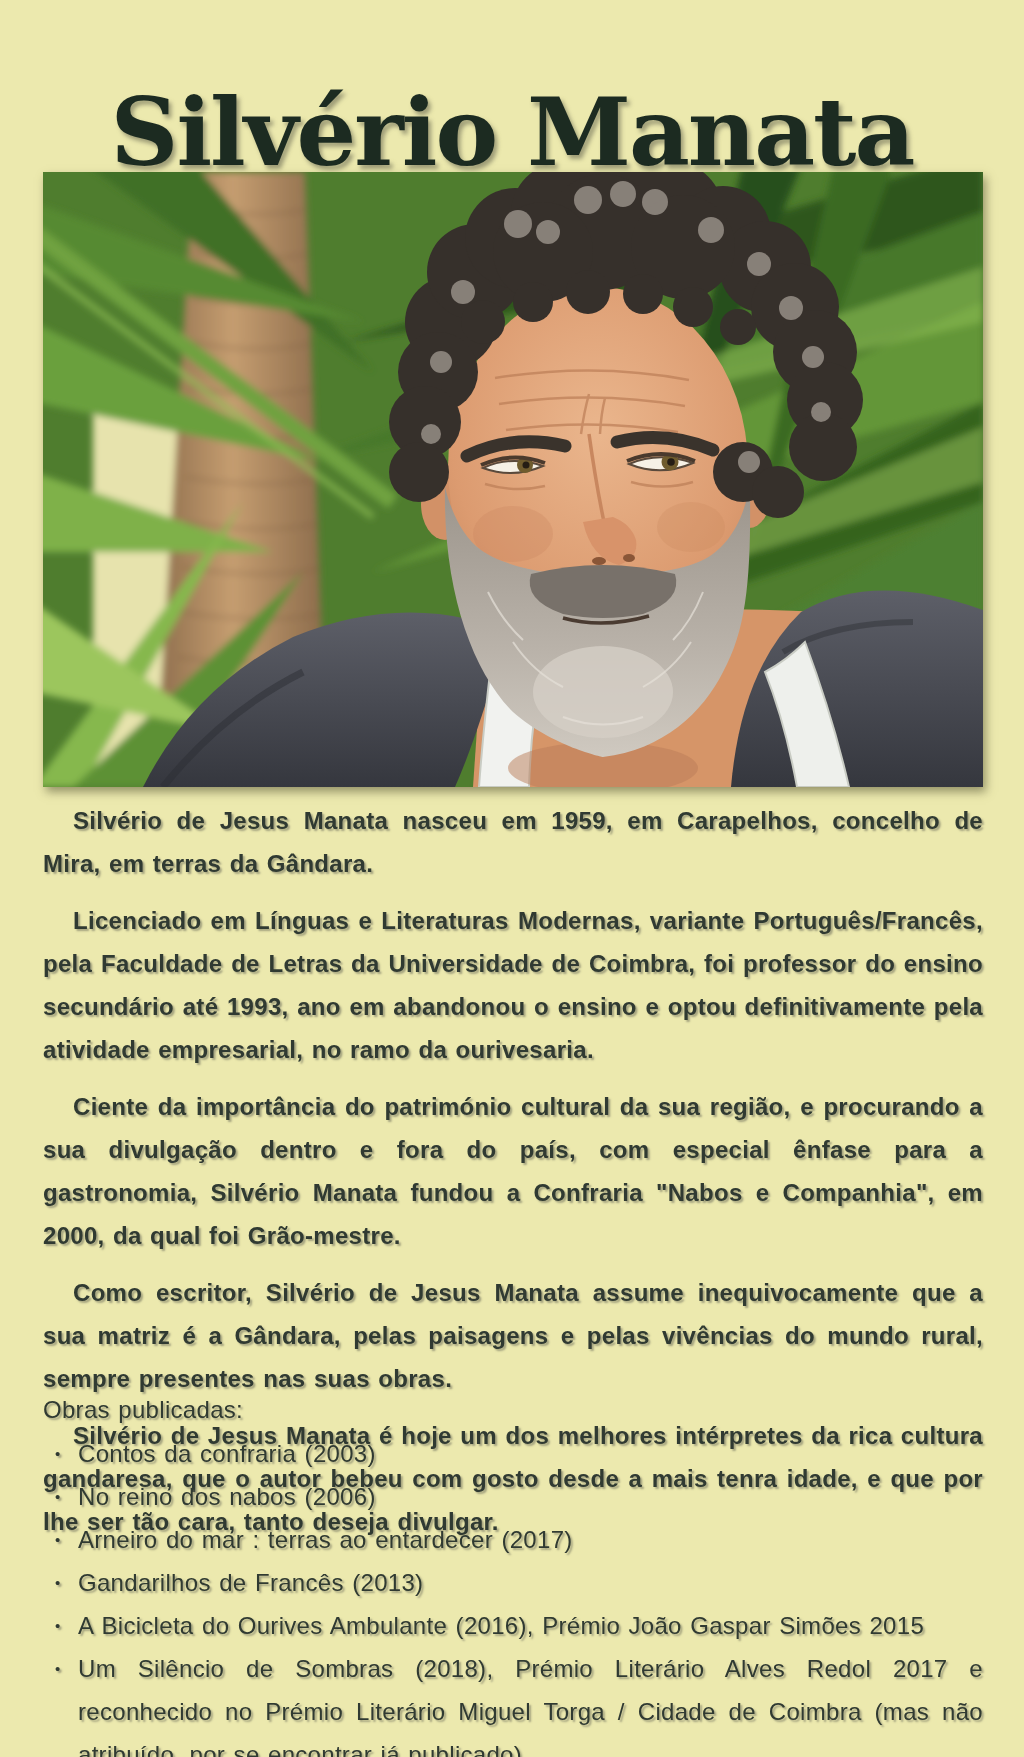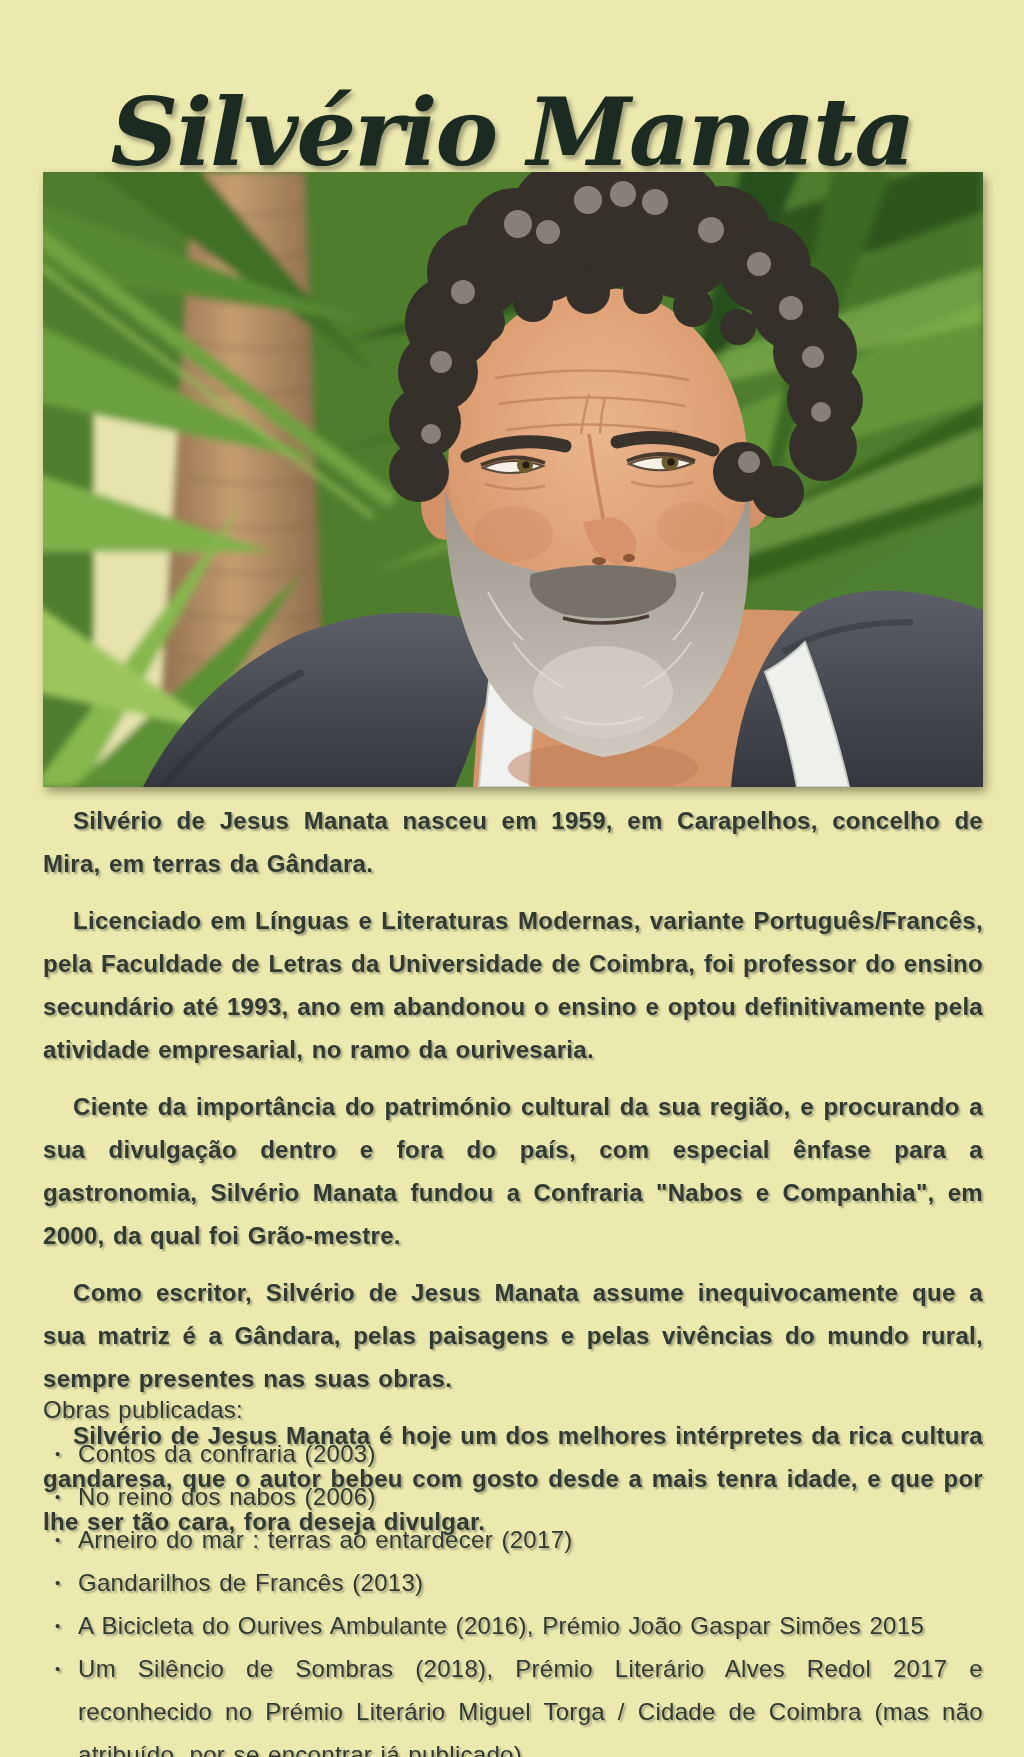--- a/index.html
+++ b/index.html
@@ -6,7 +6,7 @@
   .page{position:relative;width:1024px;height:1757px;background:#ece9ae;overflow:hidden;
         font-family:"Liberation Sans",sans-serif;color:#303a32;}
   .title{position:absolute;top:6px;left:0;width:100%;text-align:center;
-         font-family:"DejaVu Serif",serif;font-style:italic;font-weight:bold;
+         font-family:"DejaVu Serif",serif;font-weight:bold;
          font-size:94px;line-height:1.35;color:#1c2b21;letter-spacing:-2px;
          text-shadow:3px 4px 4px rgba(95,95,75,0.55);}
   .photo{position:absolute;left:43px;top:172px;width:940px;height:615px;

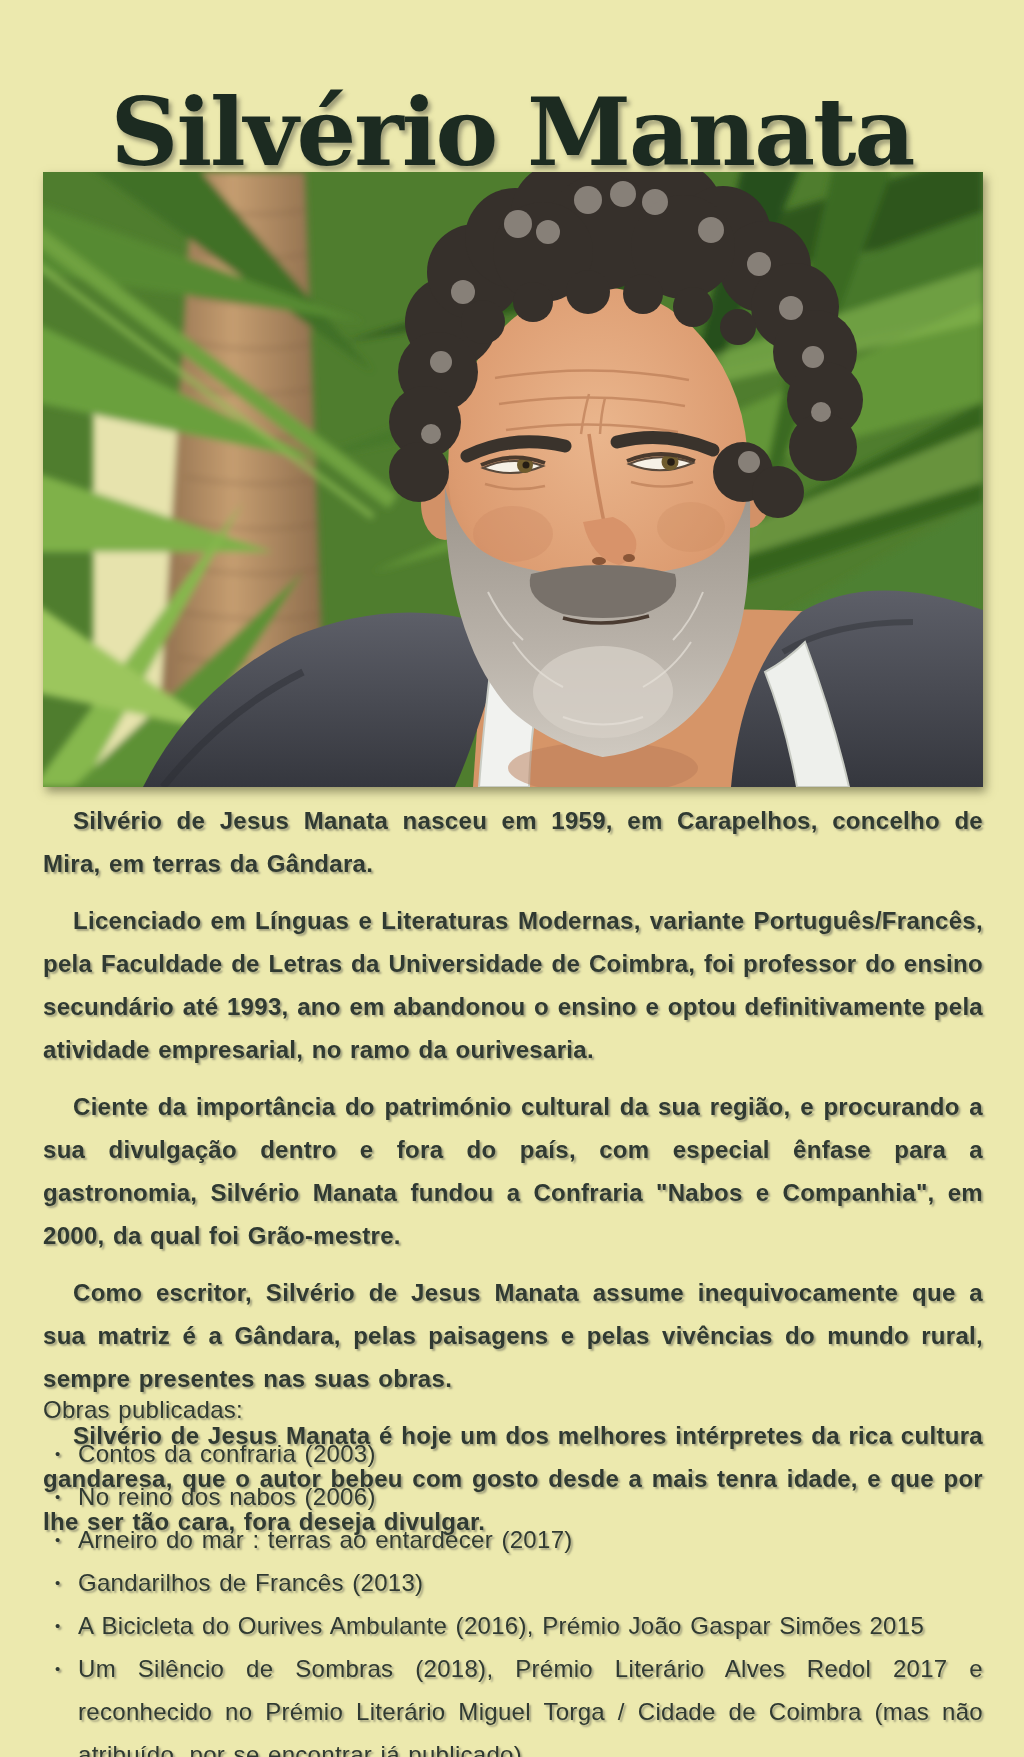--- a/index.html
+++ b/index.html
@@ -205,7 +205,7 @@
     <p>Licenciado em Línguas e Literaturas Modernas, variante Português/Francês, pela Faculdade de Letras da Universidade de Coimbra, foi professor do ensino secundário até 1993, ano em abandonou o ensino e optou definitivamente pela atividade empresarial, no ramo da ourivesaria.</p>
     <p>Ciente da importância do património cultural da sua região, e procurando a sua divulgação dentro e fora do país, com especial ênfase para a gastronomia, Silvério Manata fundou a Confraria "Nabos e Companhia", em 2000, da qual foi Grão-mestre.</p>
     <p>Como escritor, Silvério de Jesus Manata assume inequivocamente que a sua matriz é a Gândara, pelas paisagens e pelas vivências do mundo rural, sempre presentes nas suas obras.</p>
-    <p>Silvério de Jesus Manata é hoje um dos melhores intérpretes da rica cultura gandaresa, que o autor bebeu com gosto desde a mais tenra idade, e que por lhe ser tão cara, fora deseja divulgar.</p>
+    <p>Silvério de Jesus Manata é hoje um dos melhores intérpretes da rica cultura gandaresa, que o autor bebeu com gosto desde a mais tenra idade, e que por lhe ser tão cara, tanto deseja divulgar.</p>
   </div>
 
   <div class="works">

